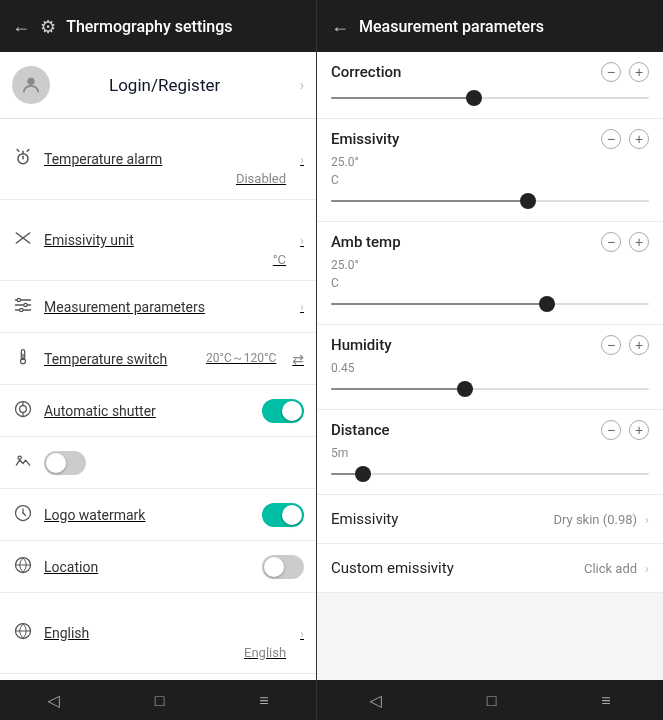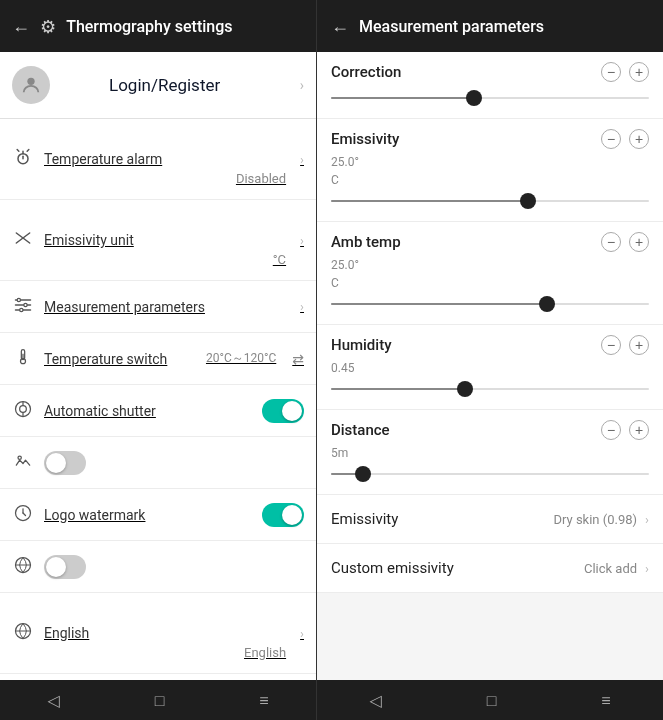--- a/index.html
+++ b/index.html
@@ -417,6 +417,7 @@
             <path d="M12 3 Q16 8 16 12 Q16 16 12 21 Q8 16 8 12 Q8 8 12 3Z" stroke="#555" stroke-width="1.2" fill="none"></path>
           </svg>
         </span>
+        <span class="s-label">Location</span>
         <div class="toggle off">
           <div class="knob"></div>
         </div>

